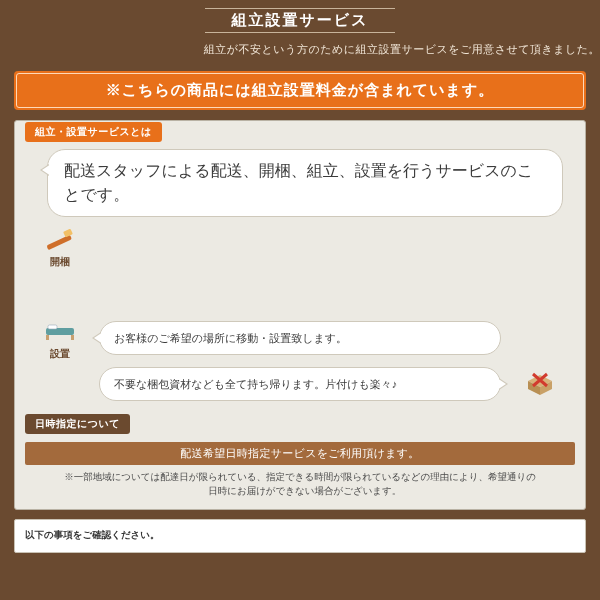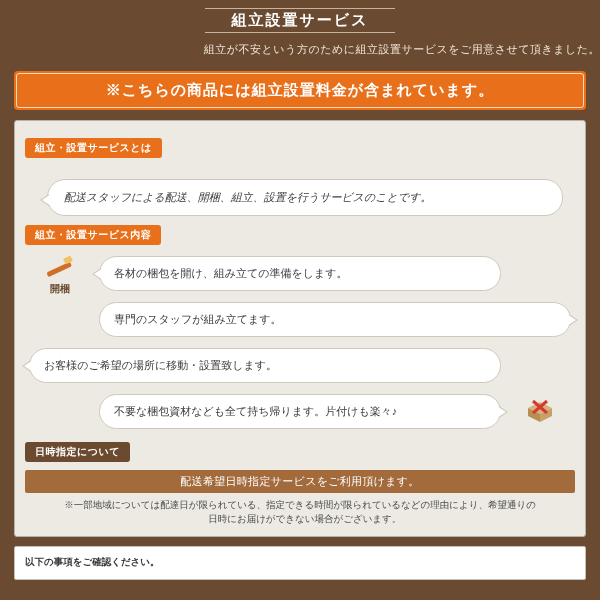--- a/index.html
+++ b/index.html
@@ -61,7 +61,7 @@
     background:#eceae3;
     border:1px solid #b9b2a4;
     border-radius:3px;
-    padding:16px 10px 10px 10px;
+    padding:0 10px 10px 10px;
     box-sizing:border-box;
   }
   .tag{

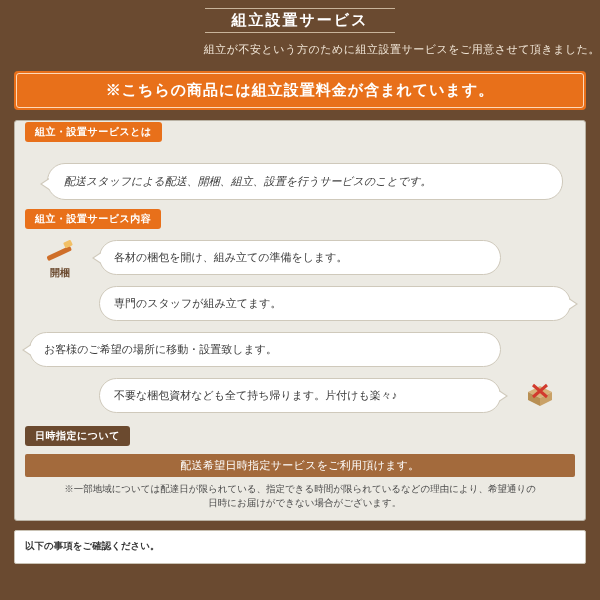--- a/index.html
+++ b/index.html
@@ -77,15 +77,14 @@
   .tag.brown{background:#6b4a2f;}
   .speech{
     position:relative;
-    margin:21px 12px 0 22px;
+    margin:7px 12px 0 22px;
     background:#ffffff;
     border:1px solid #cfc9bb;
     border-radius:18px;
     padding:9px 16px;
-    font-size:11px;
+    font-size:16px;
     color:#3b3b3b;
     line-height:1.5;
-    font-style:italic;
   }
   .speech:before{
     content:"";

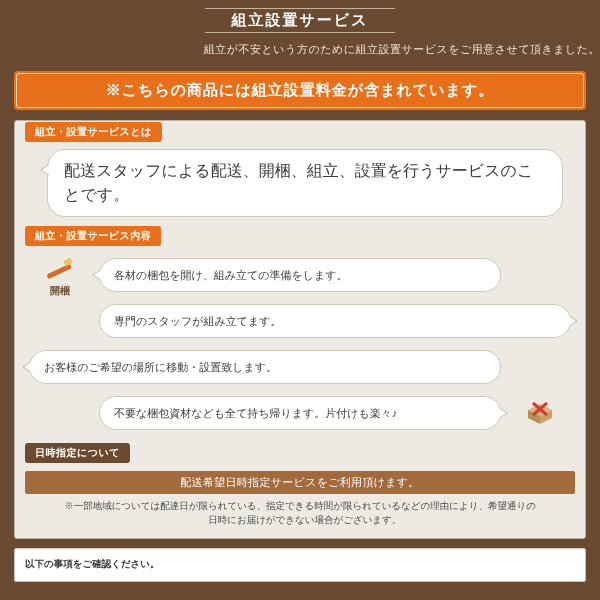--- a/index.html
+++ b/index.html
@@ -204,9 +204,6 @@
     <div class="tag">組立・設置サービスとは</div>
     <div class="speech">配送スタッフによる配送、開梱、組立、設置を行うサービスのことです。</div>
 
-    <div style="margin-top:8px;">
-      <div class="tag">組立・設置サービス内容</div>
-    </div>
 
     <div class="rows">
 

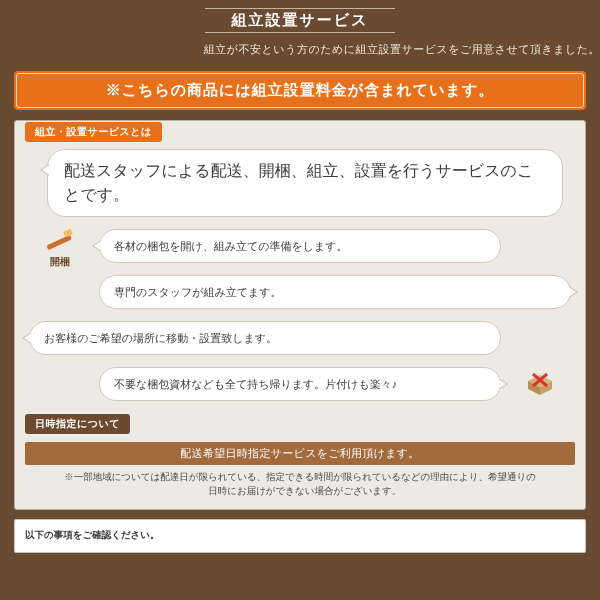--- a/index.html
+++ b/index.html
@@ -218,7 +218,6 @@
           </div>
           <div>開梱</div>
         </div>
-        <div class="bubble left-tail">各材の梱包を開け、組み立ての準備をします。</div>
         <div class="spacer"></div>
       </div>
 

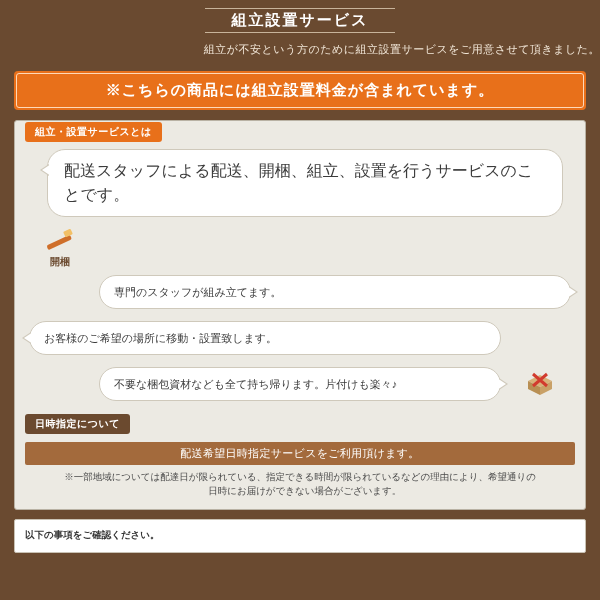--- a/index.html
+++ b/index.html
@@ -223,7 +223,6 @@
 
       <div class="row">
         <div class="spacer"></div>
-        <div class="bubble right-tail">専門のスタッフが組み立てます。</div>
       </div>
 
       <div class="row">

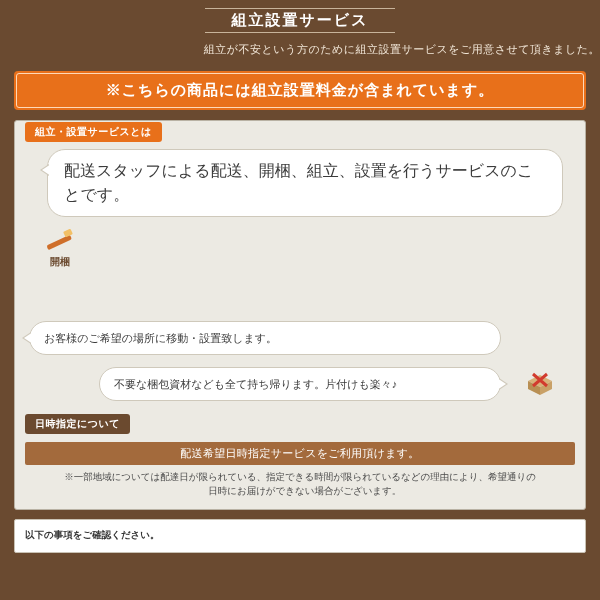--- a/index.html
+++ b/index.html
@@ -226,6 +226,17 @@
       </div>
 
       <div class="row">
+        <div class="icon-cell">
+          <div class="icon-box">
+            <svg width="44" height="30" viewBox="0 0 44 30">
+              <rect x="8" y="12" width="28" height="7" rx="2" fill="#5f9ea0"></rect>
+              <rect x="10" y="9" width="9" height="4" rx="1.5" fill="#ffffff" stroke="#9ab" stroke-width="0.6"></rect>
+              <rect x="8" y="19" width="3" height="5" fill="#c8a070"></rect>
+              <rect x="33" y="19" width="3" height="5" fill="#c8a070"></rect>
+            </svg>
+          </div>
+          <div>設置</div>
+        </div>
         <div class="bubble left-tail">お客様のご希望の場所に移動・設置致します。</div>
         <div class="spacer"></div>
       </div>

